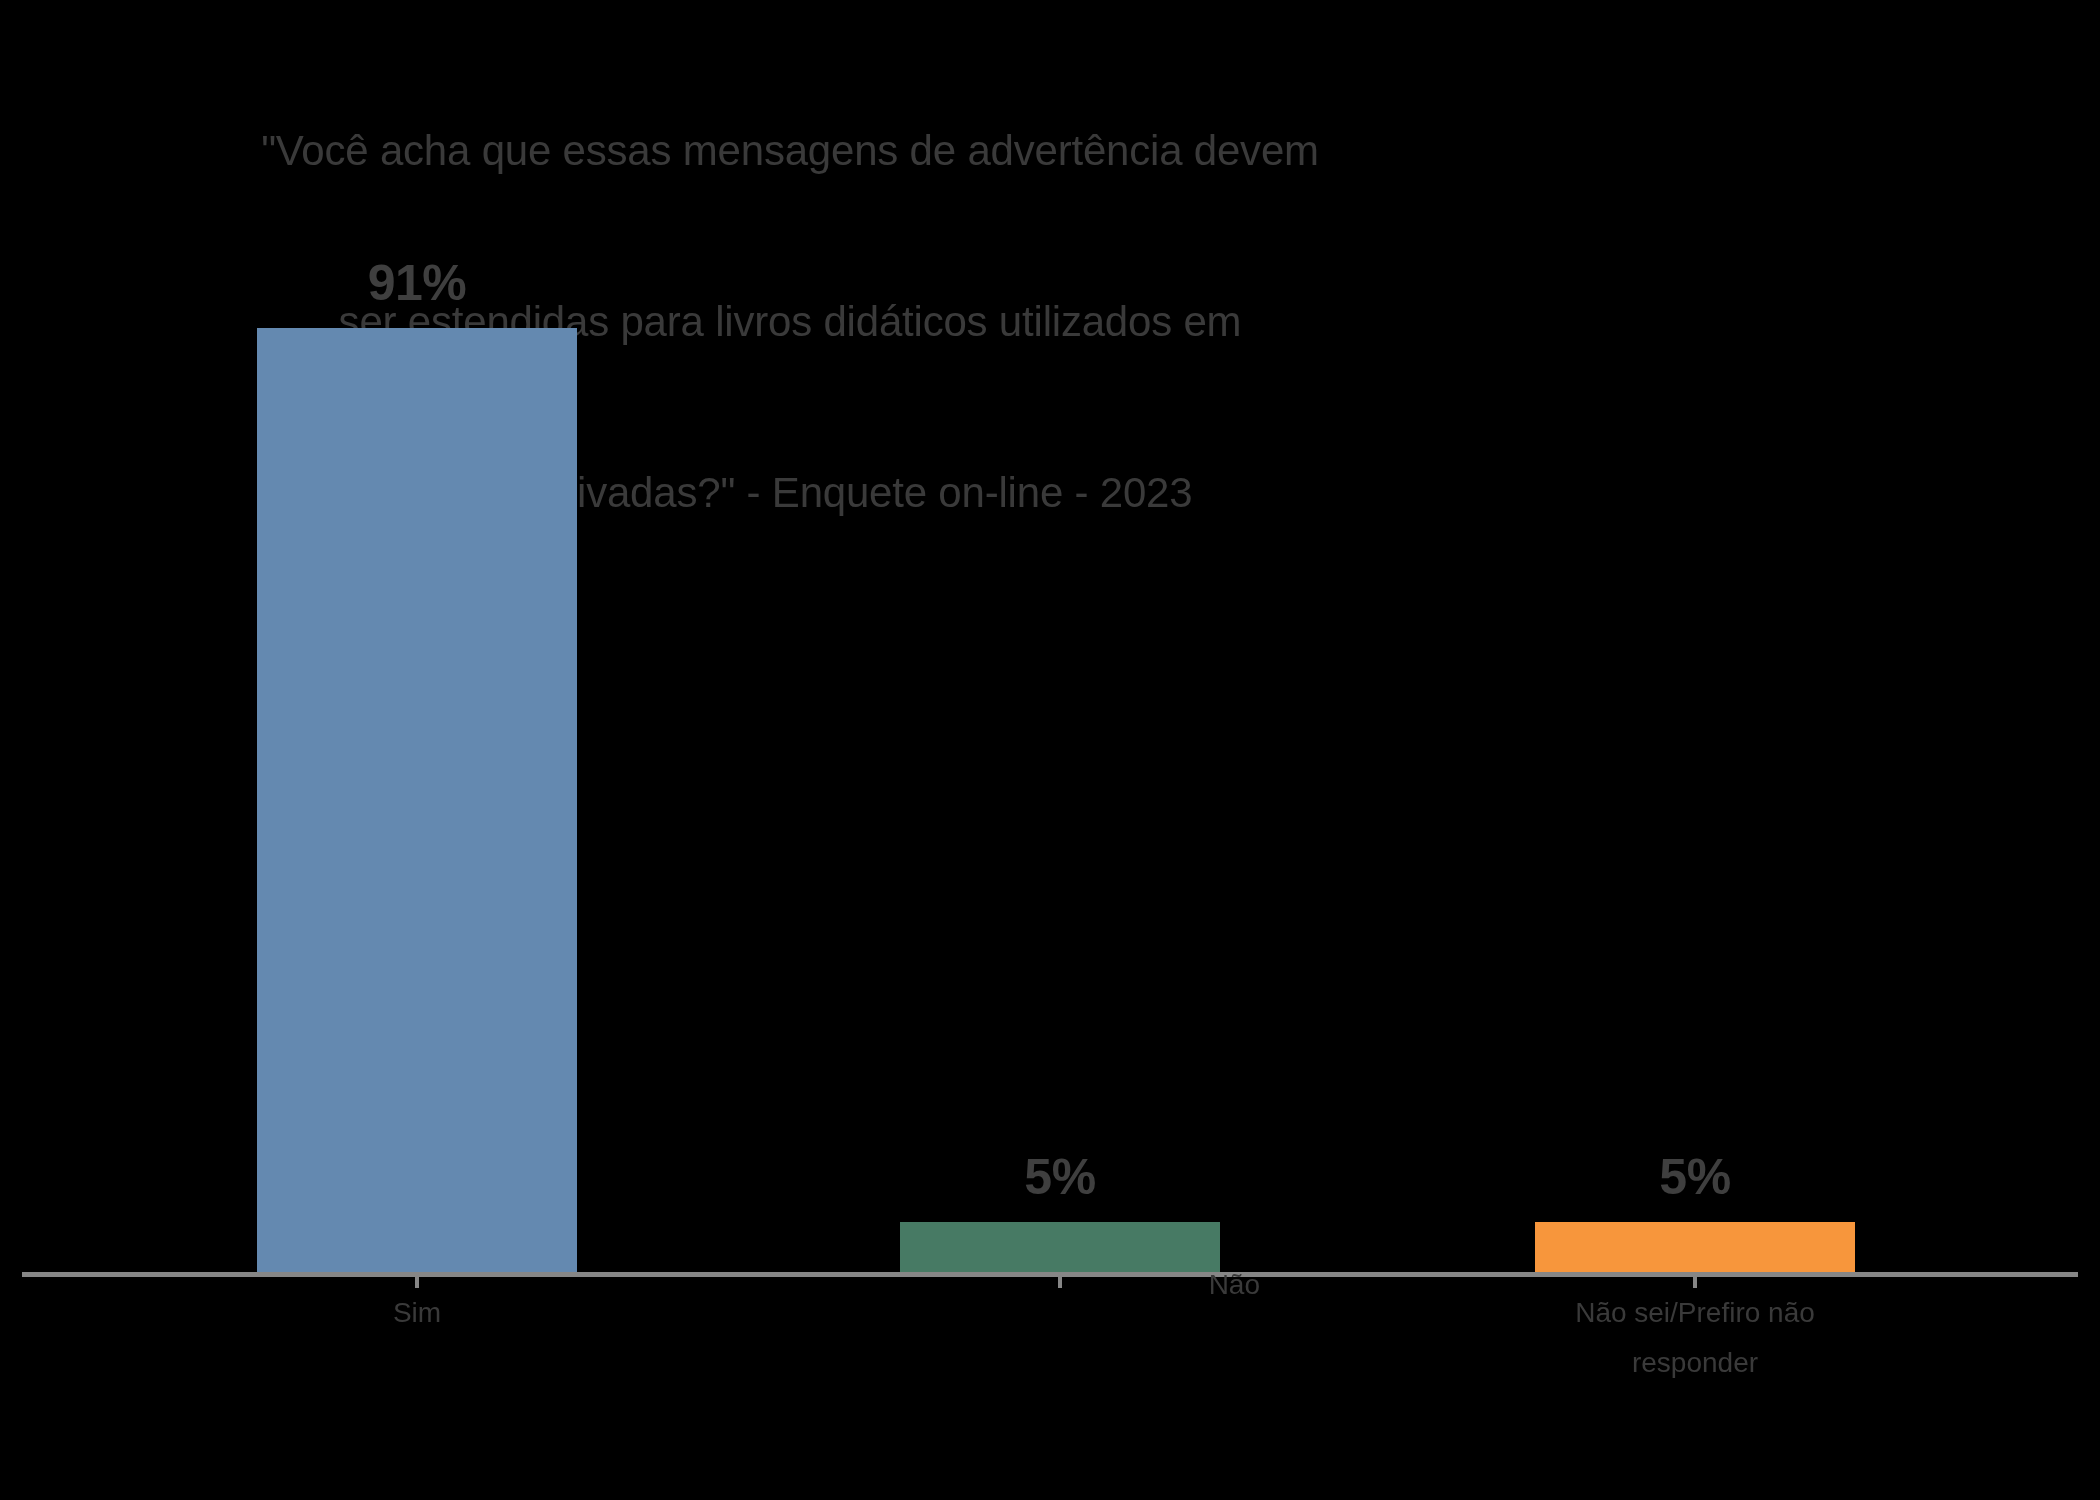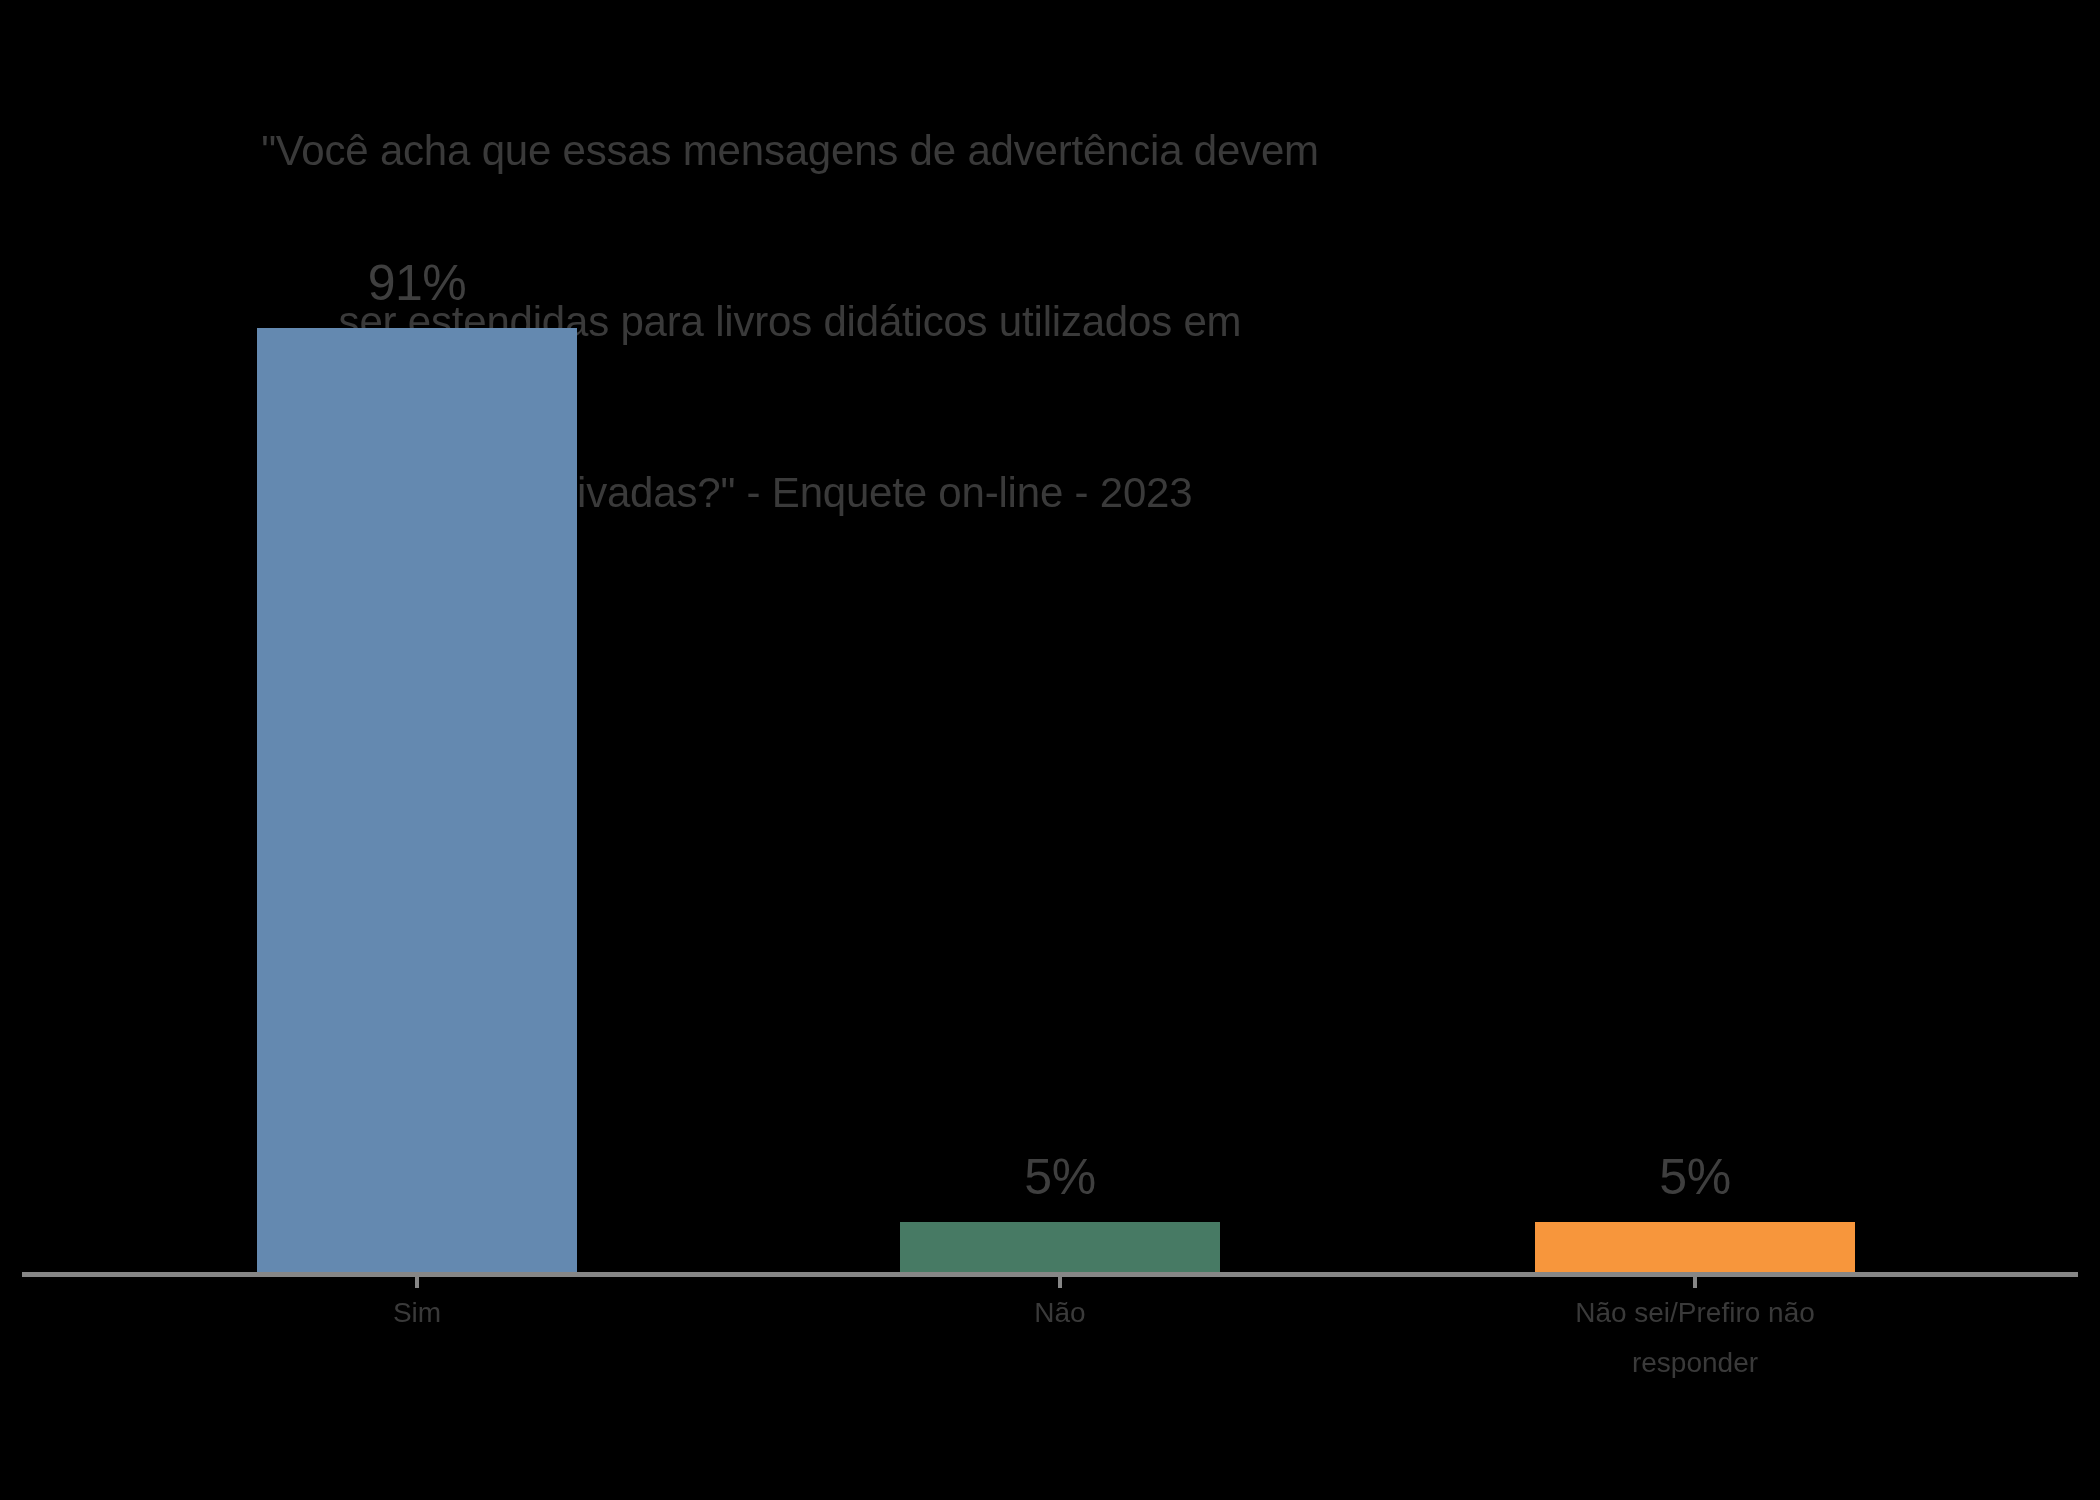--- a/index.html
+++ b/index.html
@@ -79,7 +79,7 @@
     text-align: center;
     color: #3f3f3f;
     font-size: 50px;
-    font-weight: 400;
+    font-weight: 700;
     line-height: 1;
     letter-spacing: -0.5px;
   }

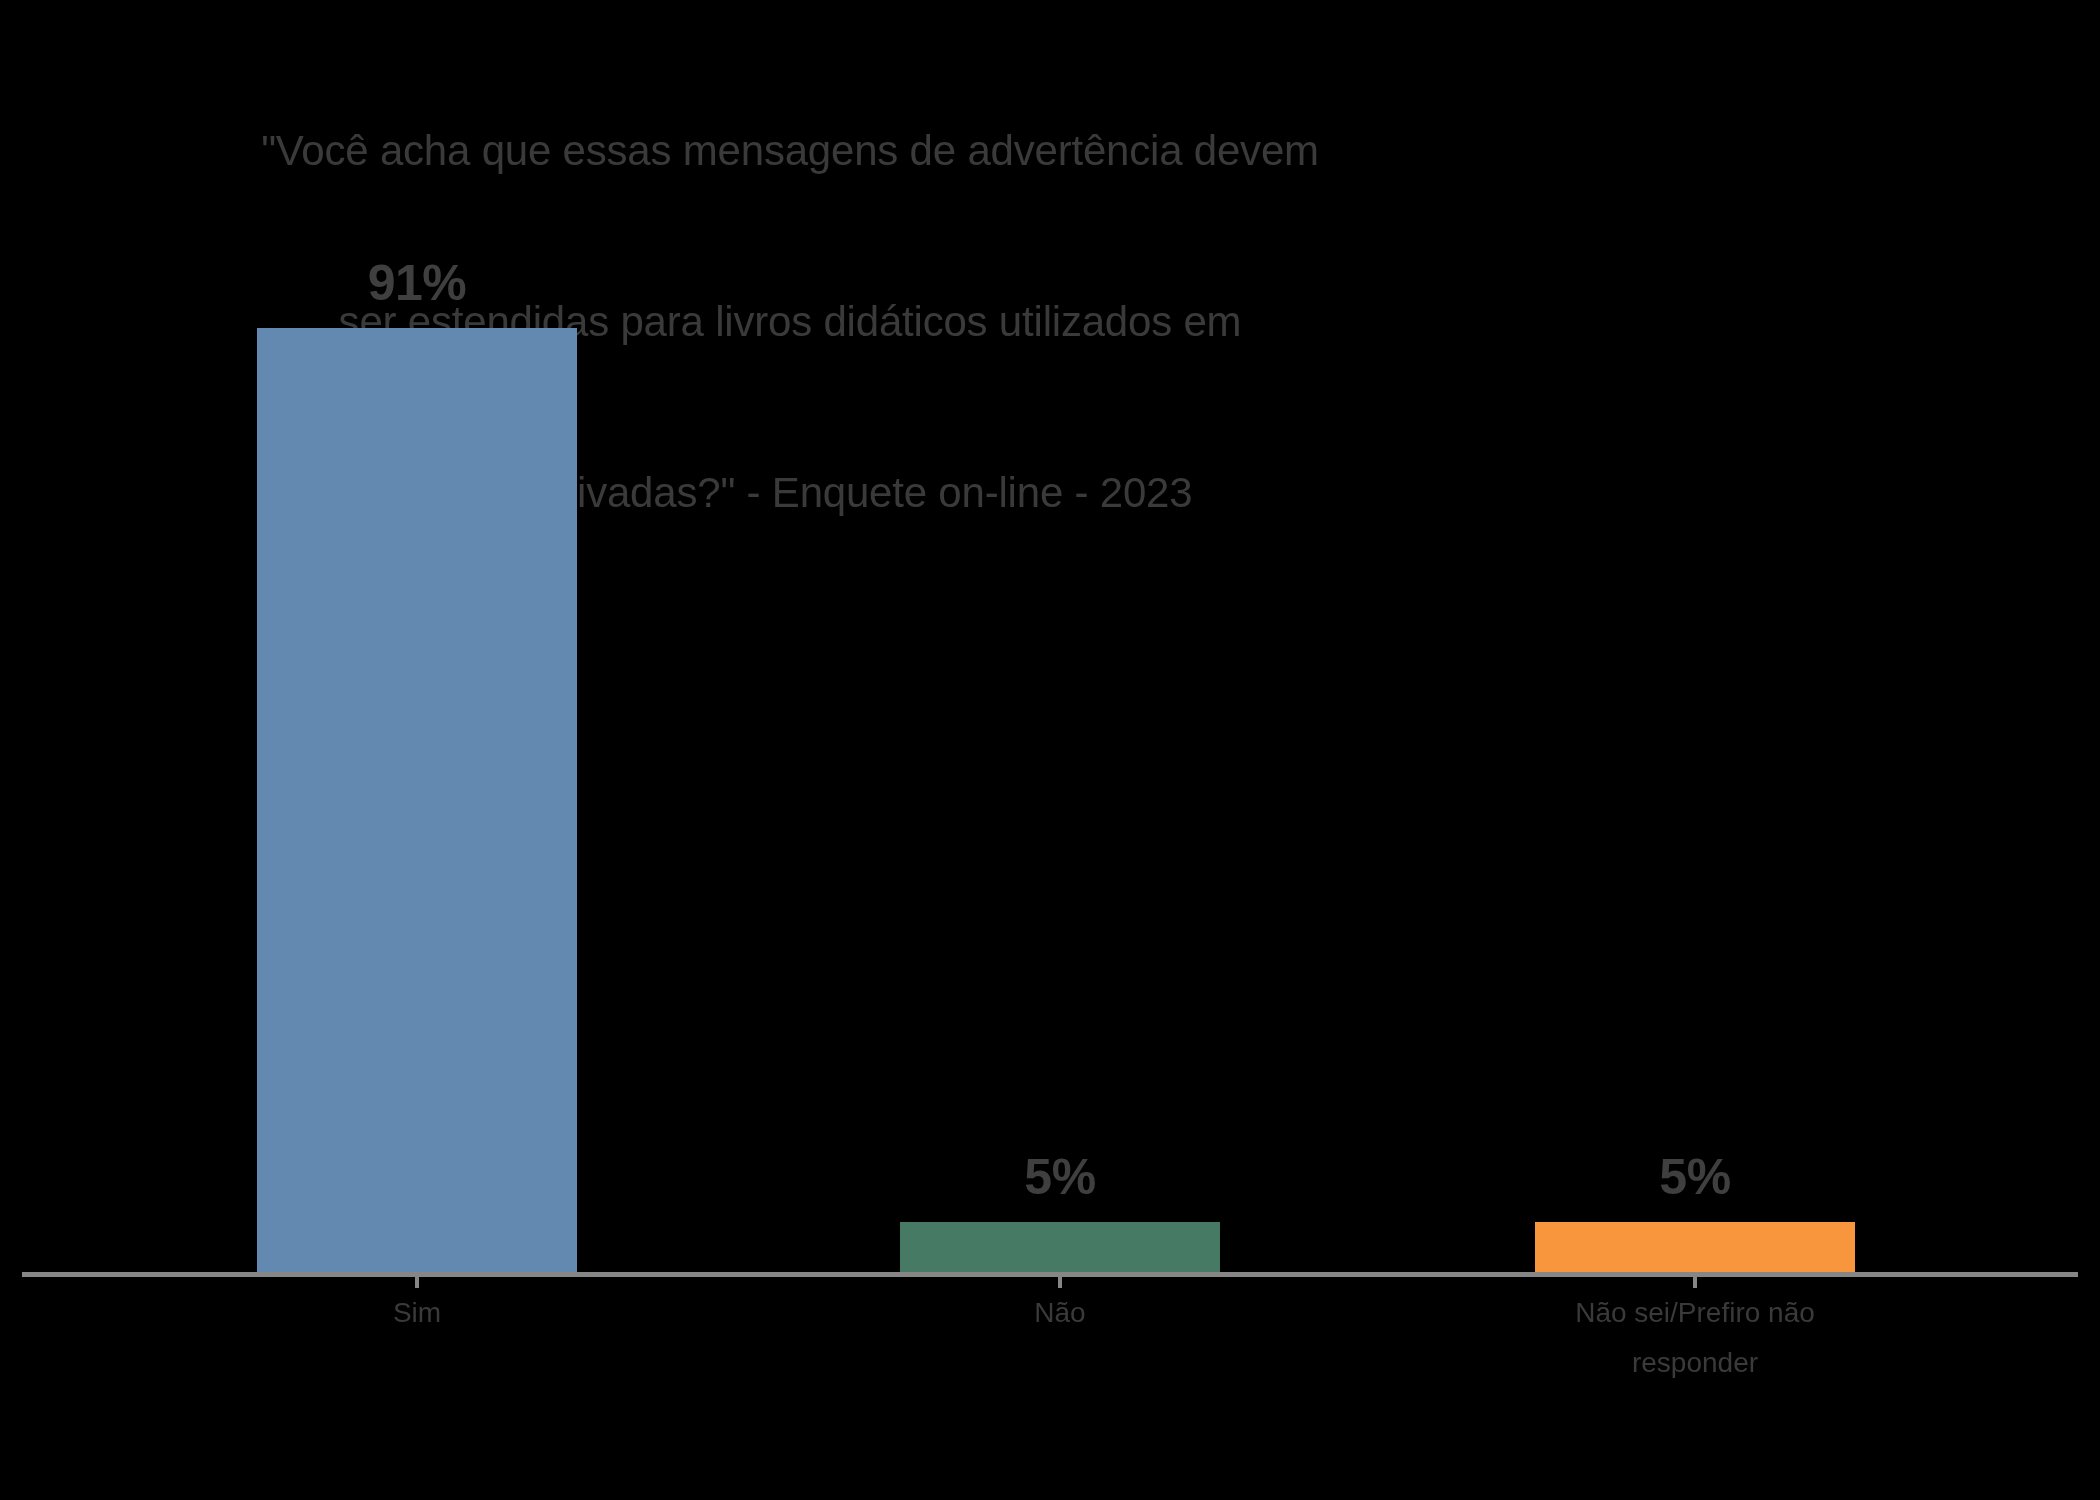--- a/index.html
+++ b/index.html
@@ -96,7 +96,7 @@
     font-weight: 400;
   }
   .cl-sim  { left: 217px;  width: 400px; top: 1288px; }
-  .cl-nao  { left: 860px;  width: 400px; top: 1288px; }
+  .cl-nao  { left: 860px;  width: 400px; top: 1260px; text-align: right; }
   .cl-nsnr { left: 1455px; width: 480px; top: 1288px; }
 
   

